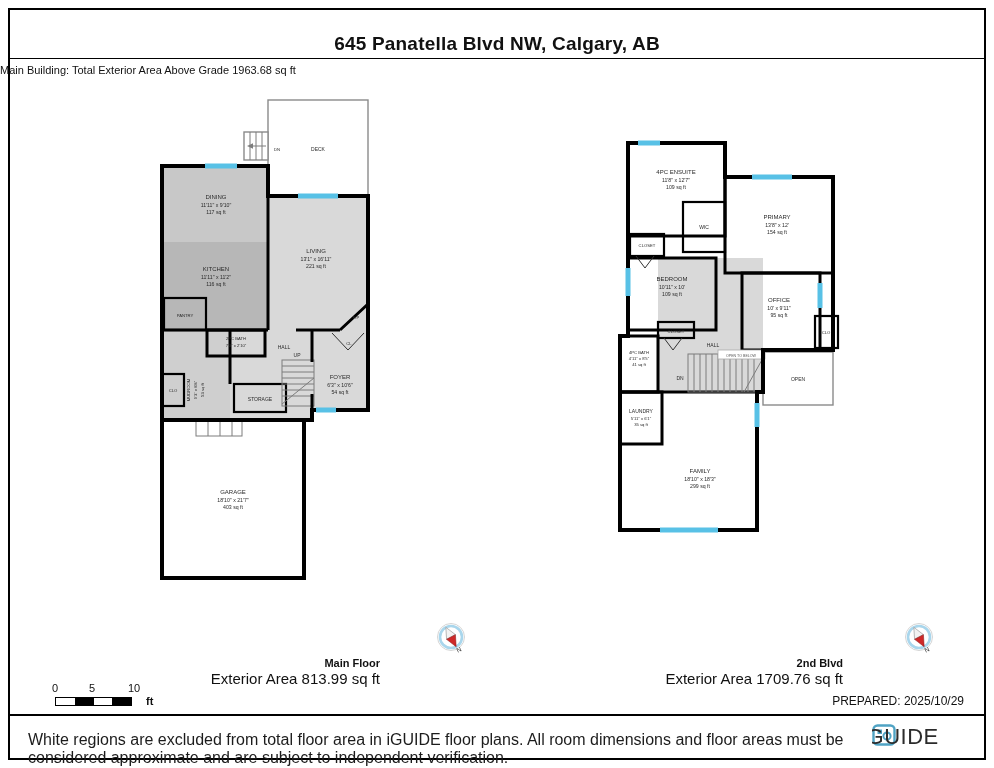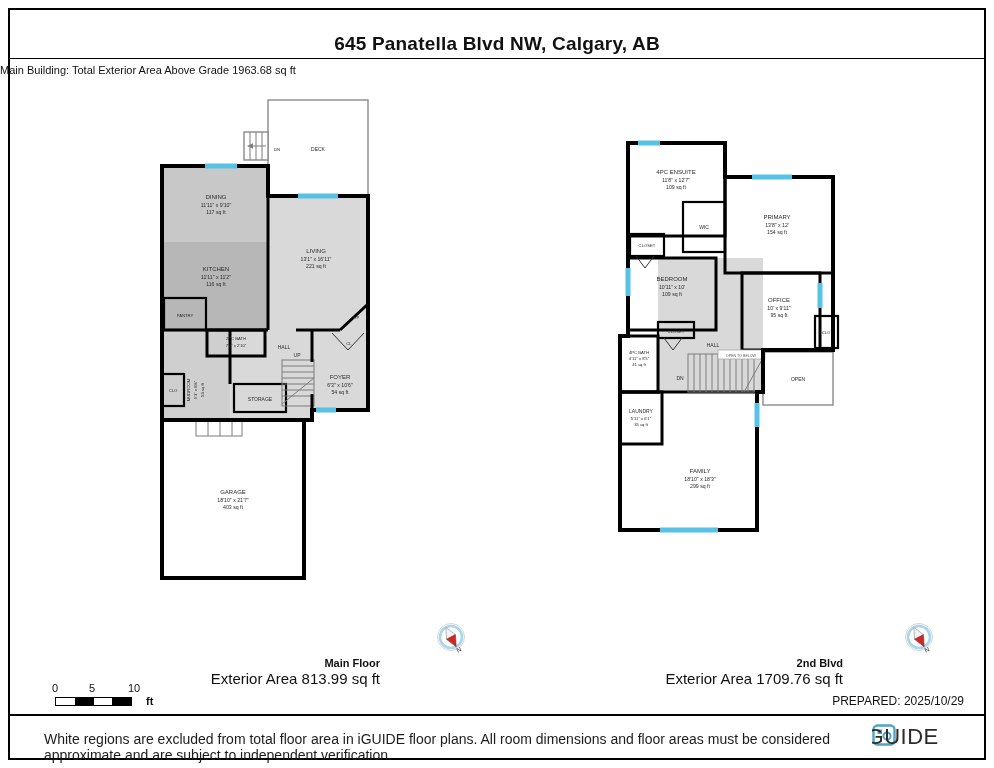--- a/index.html
+++ b/index.html
@@ -34,7 +34,7 @@
   .sb-unit{position:absolute;left:98px;top:13px;font-weight:bold;}
   .prepared{position:absolute;right:30px;top:694px;font-size:12px;}
   .bottom-rule{position:absolute;left:10px;top:714px;width:974px;border-top:2.5px solid #000;}
-  .disclaimer{position:absolute;left:44px;top:731px;width:820px;font-size:14px;color:#1c1c1c;}
+  .disclaimer{position:absolute;left:28px;top:731px;width:820px;font-size:16px;color:#1c1c1c;}
 </style>
 </head>
 <body>

